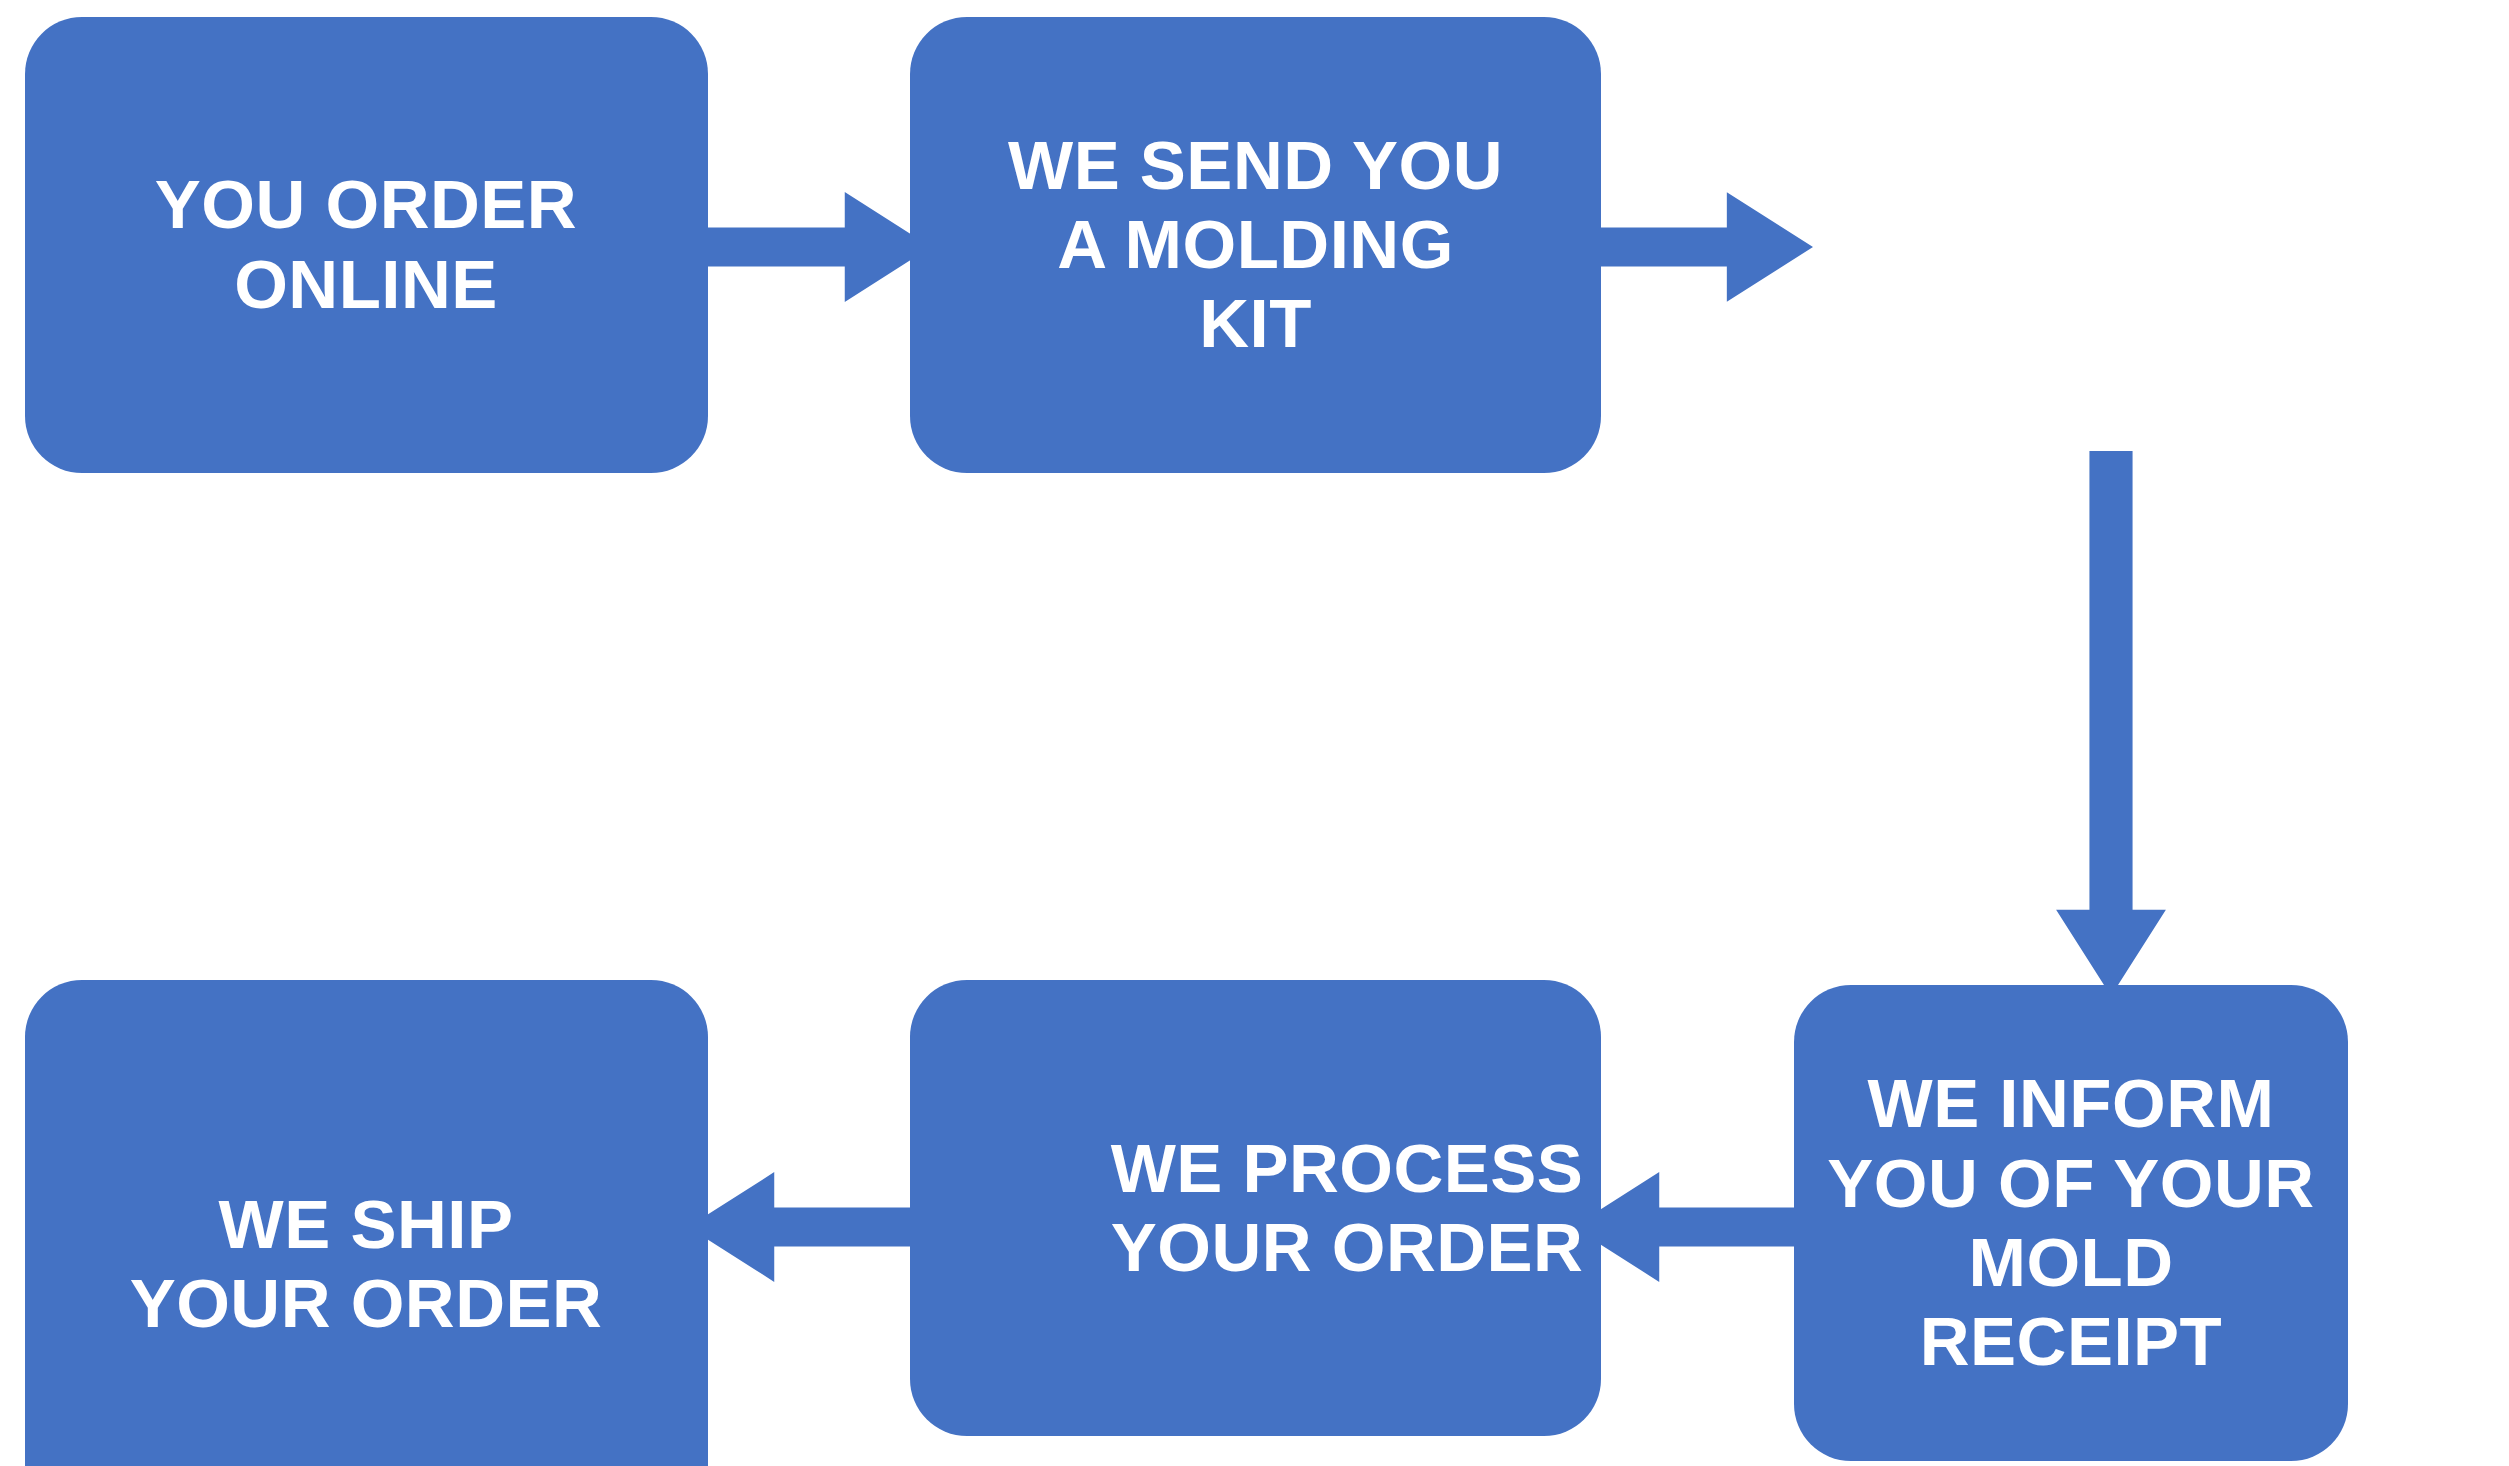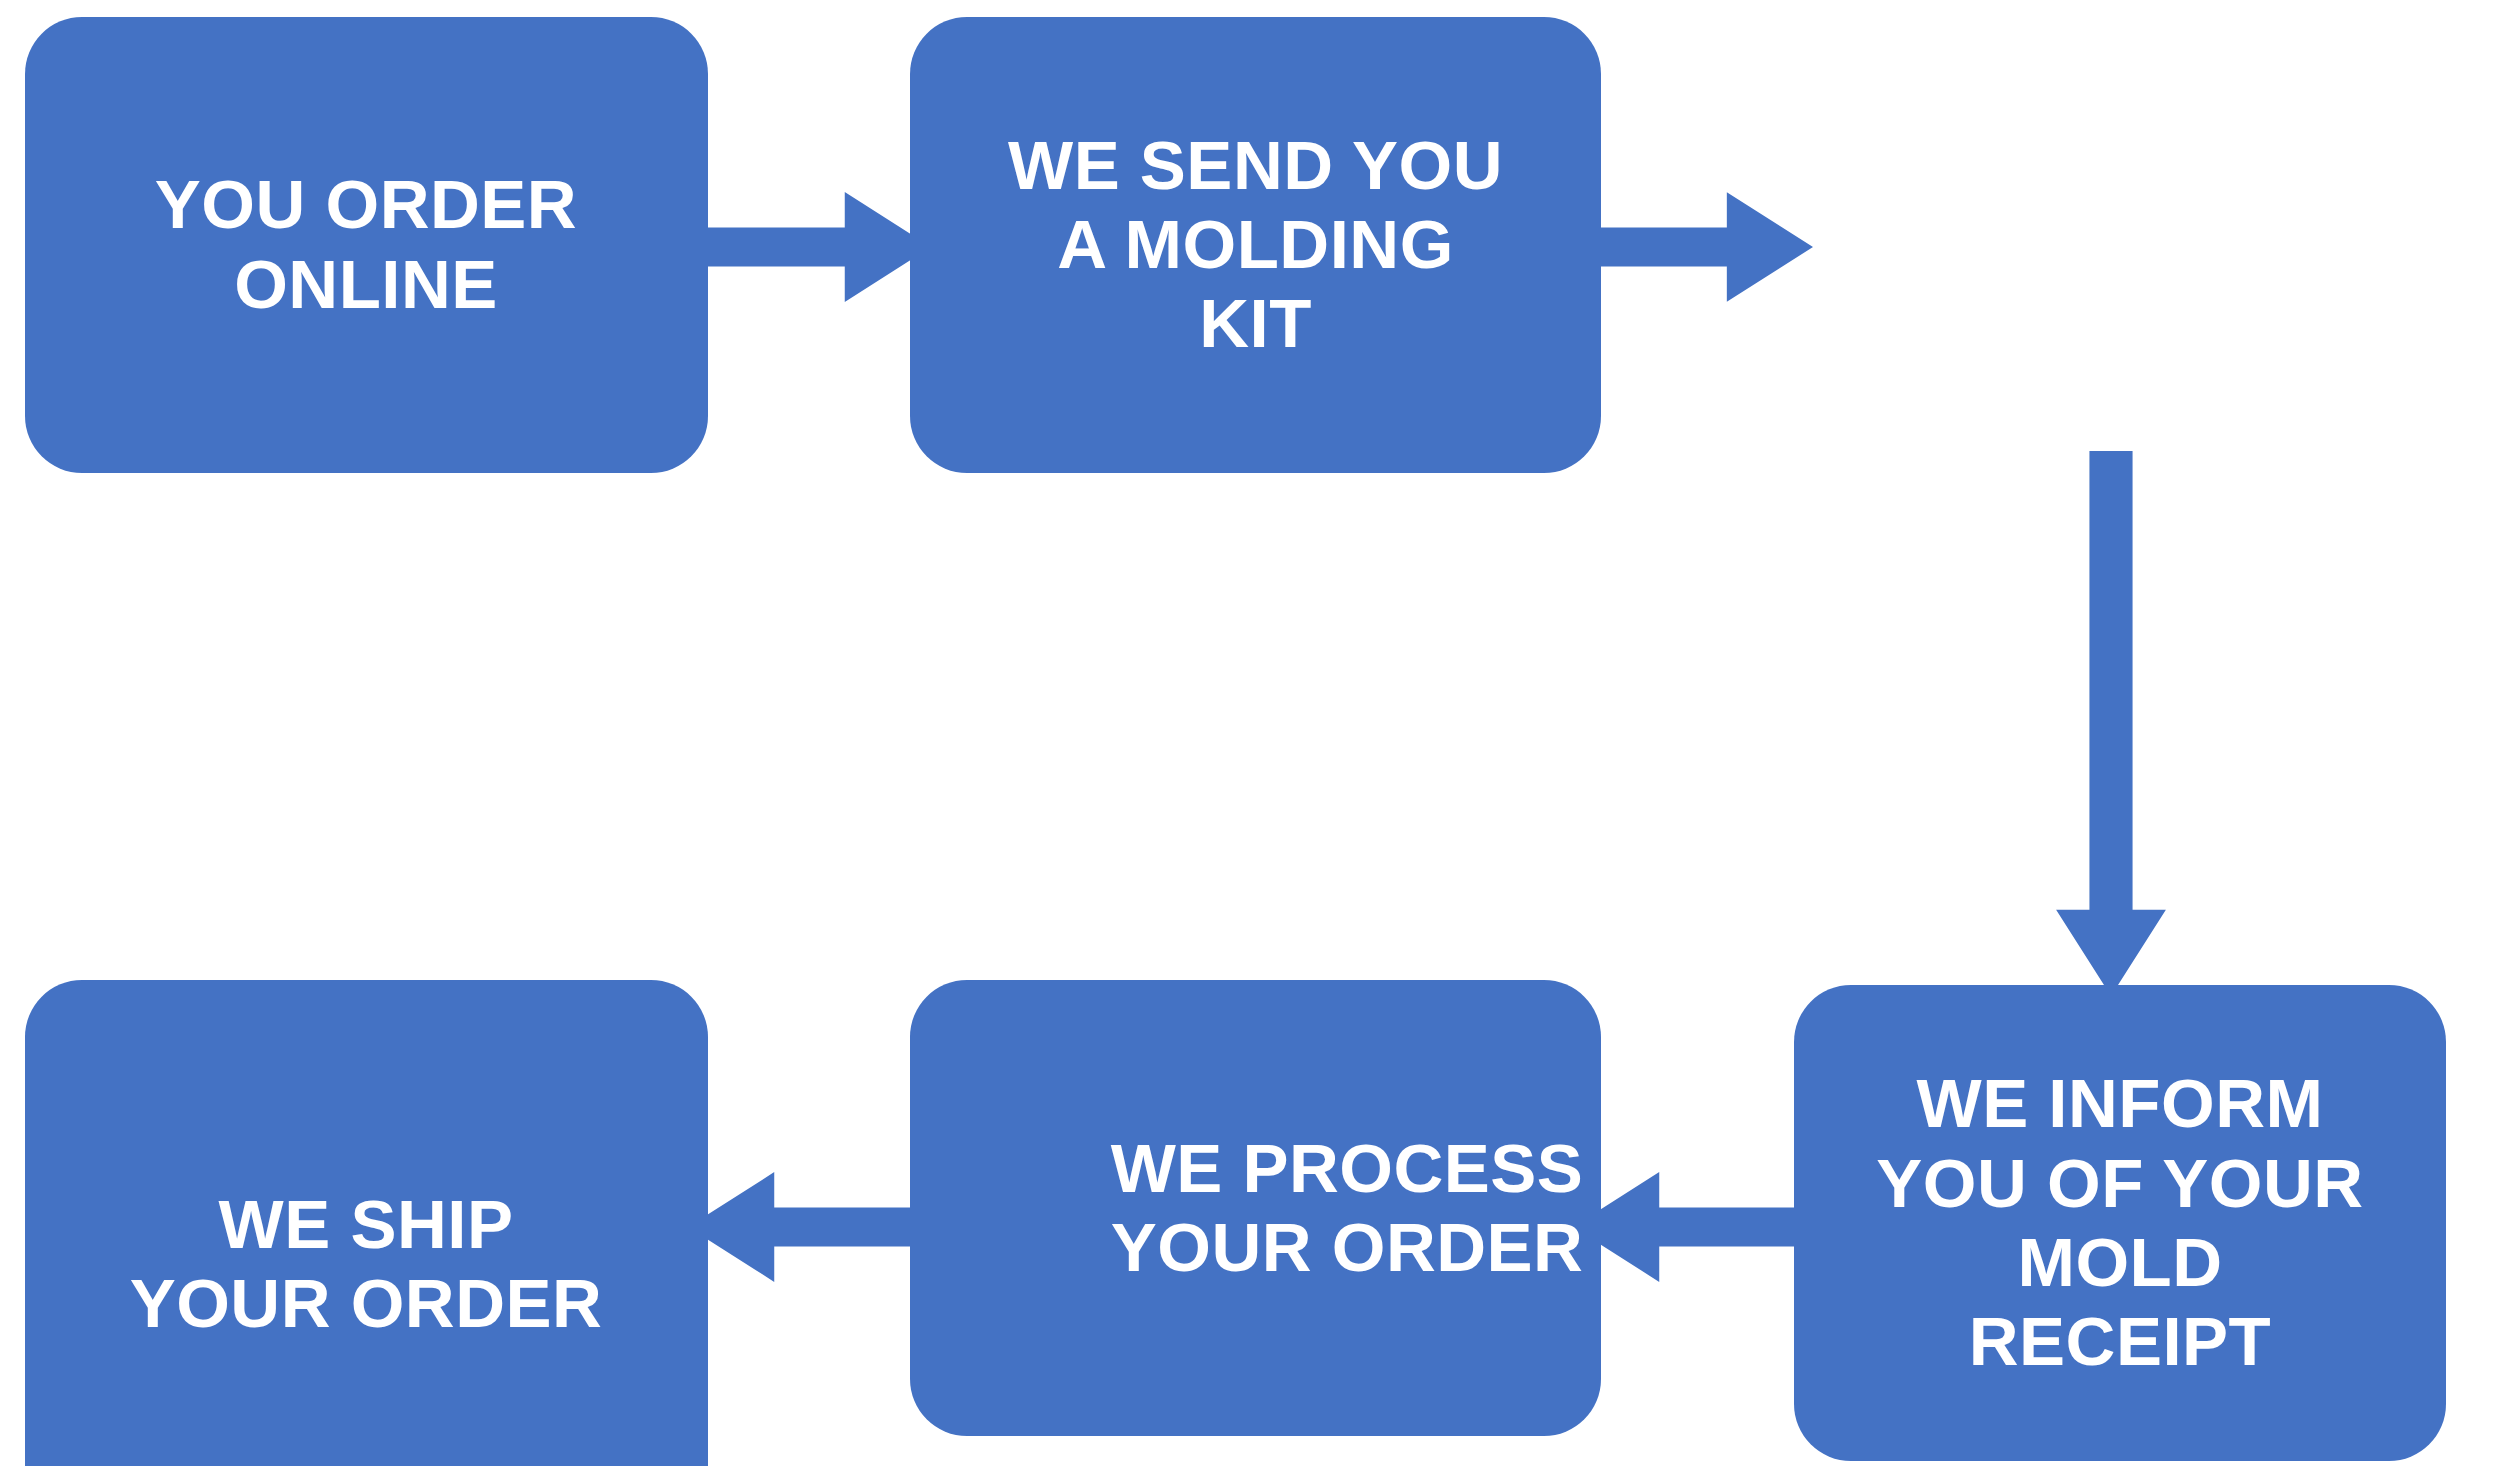--- a/index.html
+++ b/index.html
@@ -42,7 +42,7 @@
   #node-order-online      { left: 24.5px;   top: 16.7px;   width: 683px; height: 456px; font-size: 69px; }
   #node-send-kit          { left: 910px;  top: 16.7px;   width: 691px; height: 456px; font-size: 69px; }
   #node-make-return       { left: 1794px; top: 16.7px;   width: 652px; height: 456px; font-size: 69px; }
-  #node-inform-receipt    { left: 1794px; top: 985px; width: 652px; height: 476px; font-size: 69px; justify-content: flex-end; }
+  #node-inform-receipt    { left: 1794px; top: 985px; width: 554px; height: 476px; font-size: 69px; justify-content: flex-end; }
   #node-process-order     { left: 910px;  top: 980px; width: 691px; height: 456px; font-size: 69px; text-align: right; }
   #node-ship-order        { left: 24.5px;   top: 980px; width: 683px; height: 568px; font-size: 69px; }
 

